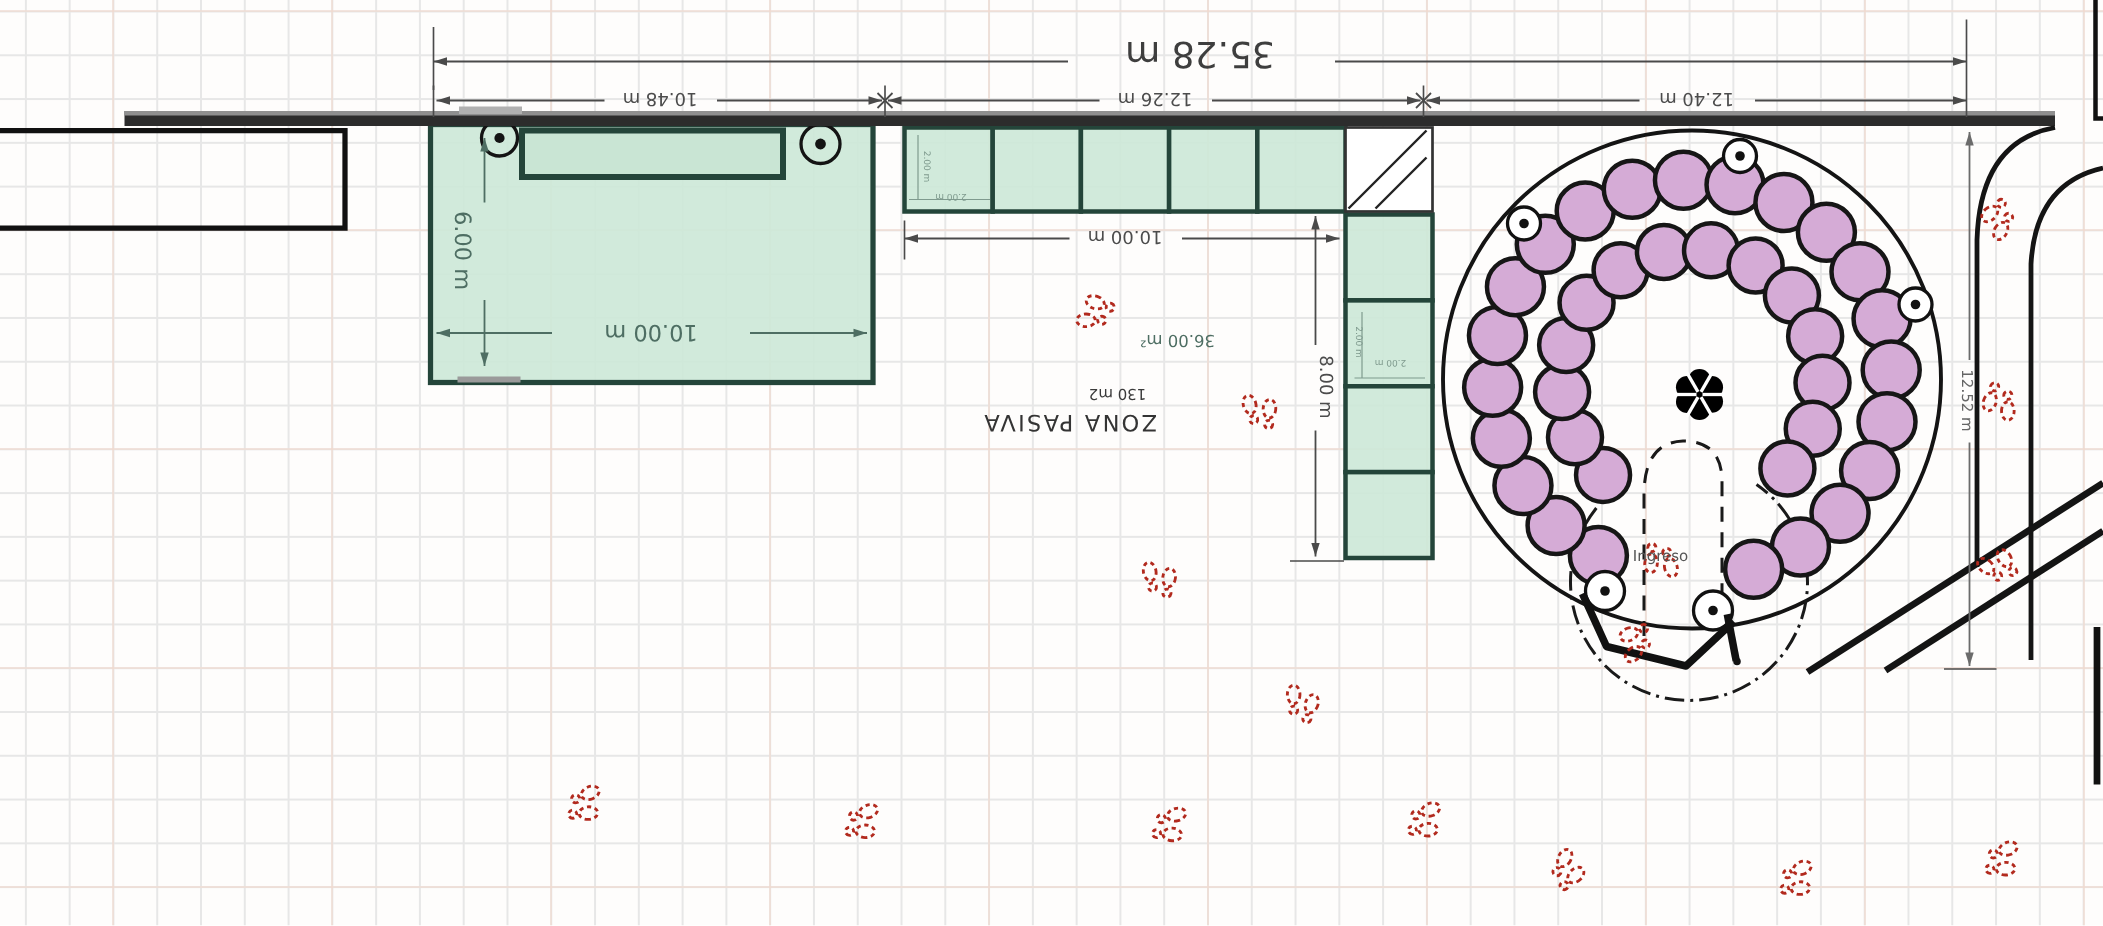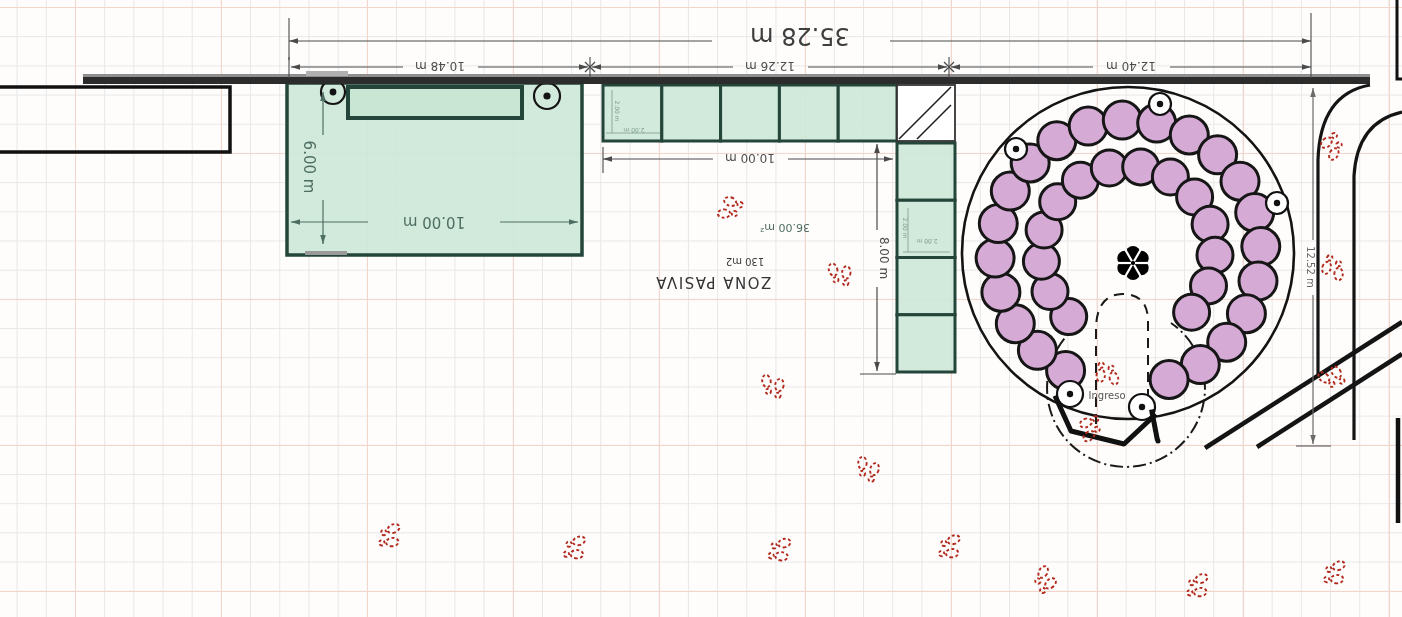--- a/index.html
+++ b/index.html
@@ -401,7 +401,7 @@
   <div class="lbl teal f11" style="left:785px;top:227px;">36.00 m²</div>
   <div class="lbl zona" style="left:713px;top:281px;">ZONA PASIVA</div>
   <div class="lbl f10" style="left:745px;top:261px;color:#3a3a3a;">130 m2</div>
-  <div class="lbl n f10" style="left:1107px;top:396px;color:#555;">Ingreso</div>
+  <div class="lbl n f10" style="left:1107px;top:372px;color:#555;">Ingreso</div>
   <div class="lbl v f6" style="left:617px;top:111px;">2.00 m</div>
   <div class="lbl f6" style="left:634px;top:130px;">2.00 m</div>
   <div class="lbl v f6" style="left:905px;top:228px;">2.00 m</div>

